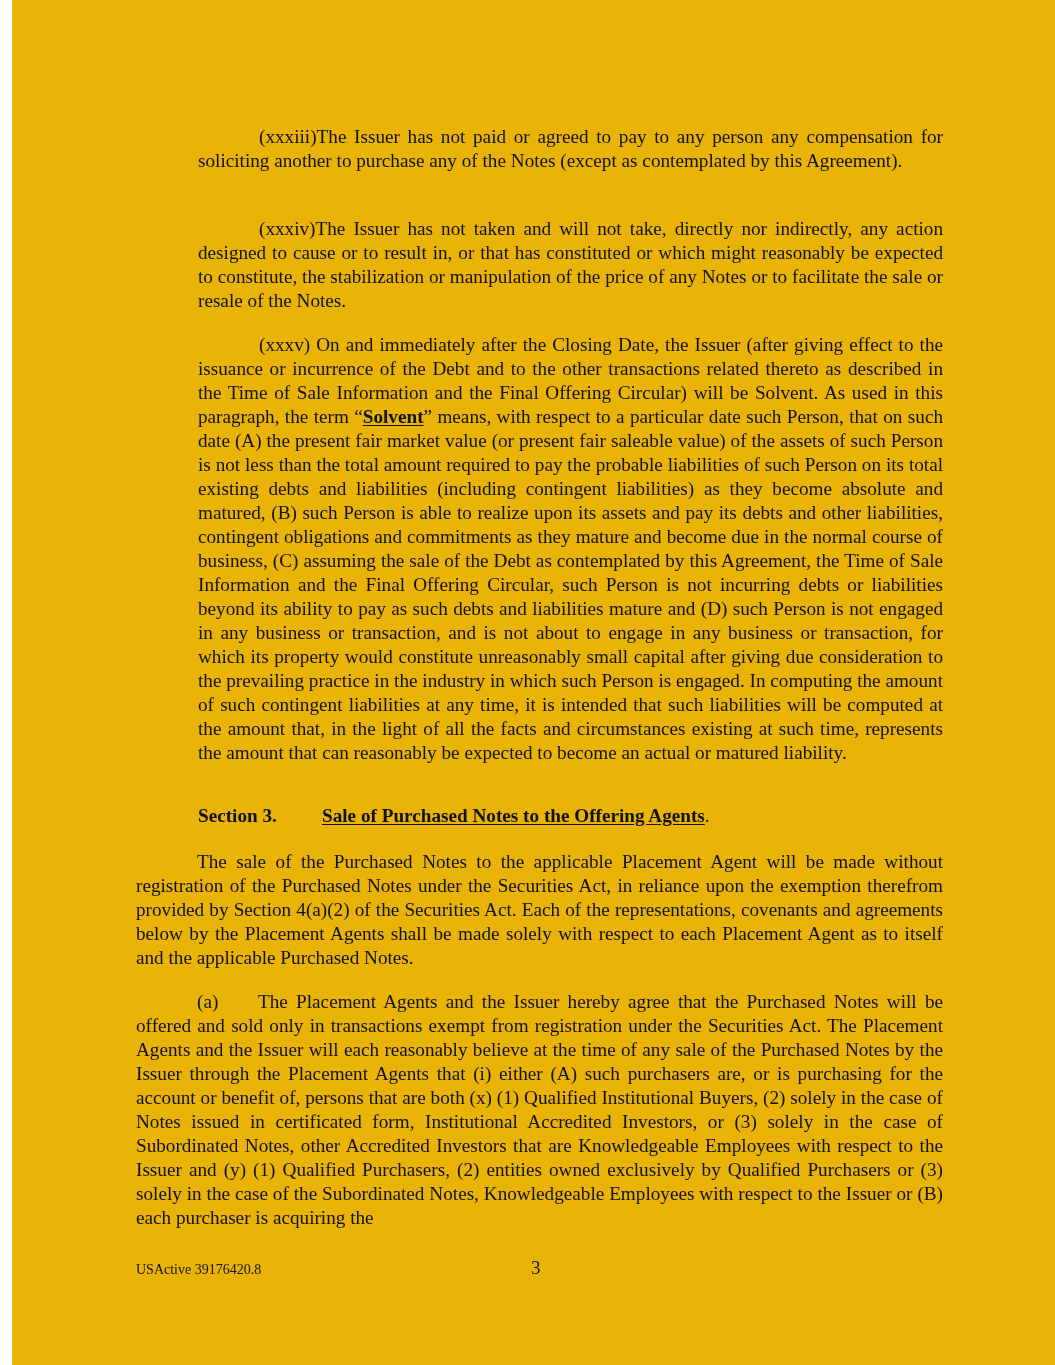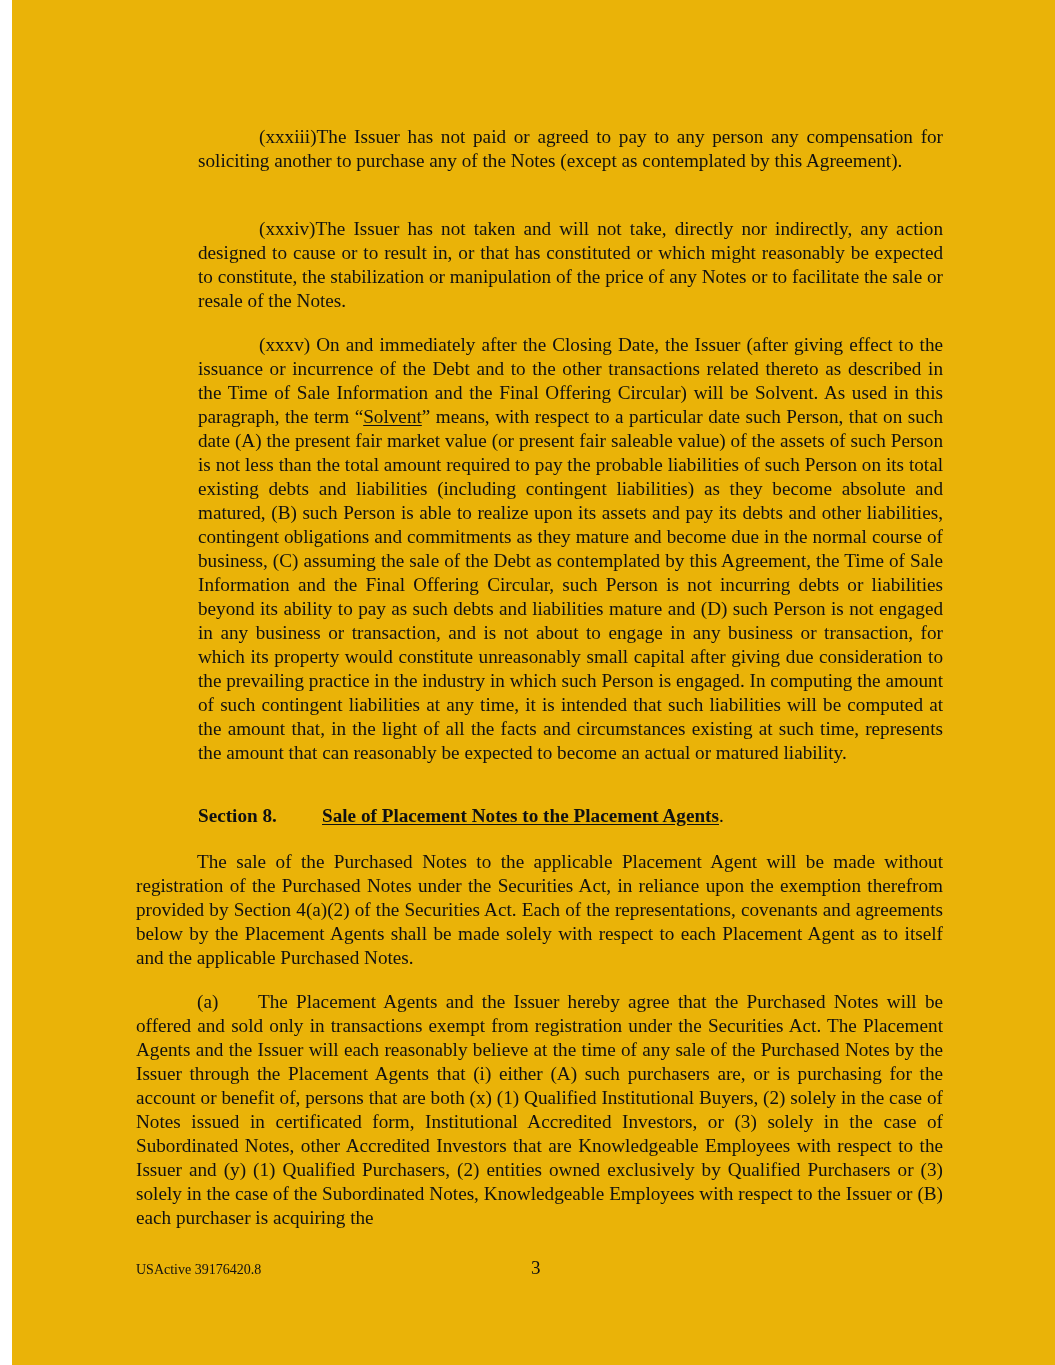--- a/index.html
+++ b/index.html
@@ -44,7 +44,7 @@
     .lbl {
       display: inline;
     }
-    .u { text-decoration: underline; text-underline-offset: 2px; }
+    .u { text-decoration: underline; text-underline-offset: 2px; font-weight: bold; }
     .section-heading {
       position: absolute;
       left: 186px;

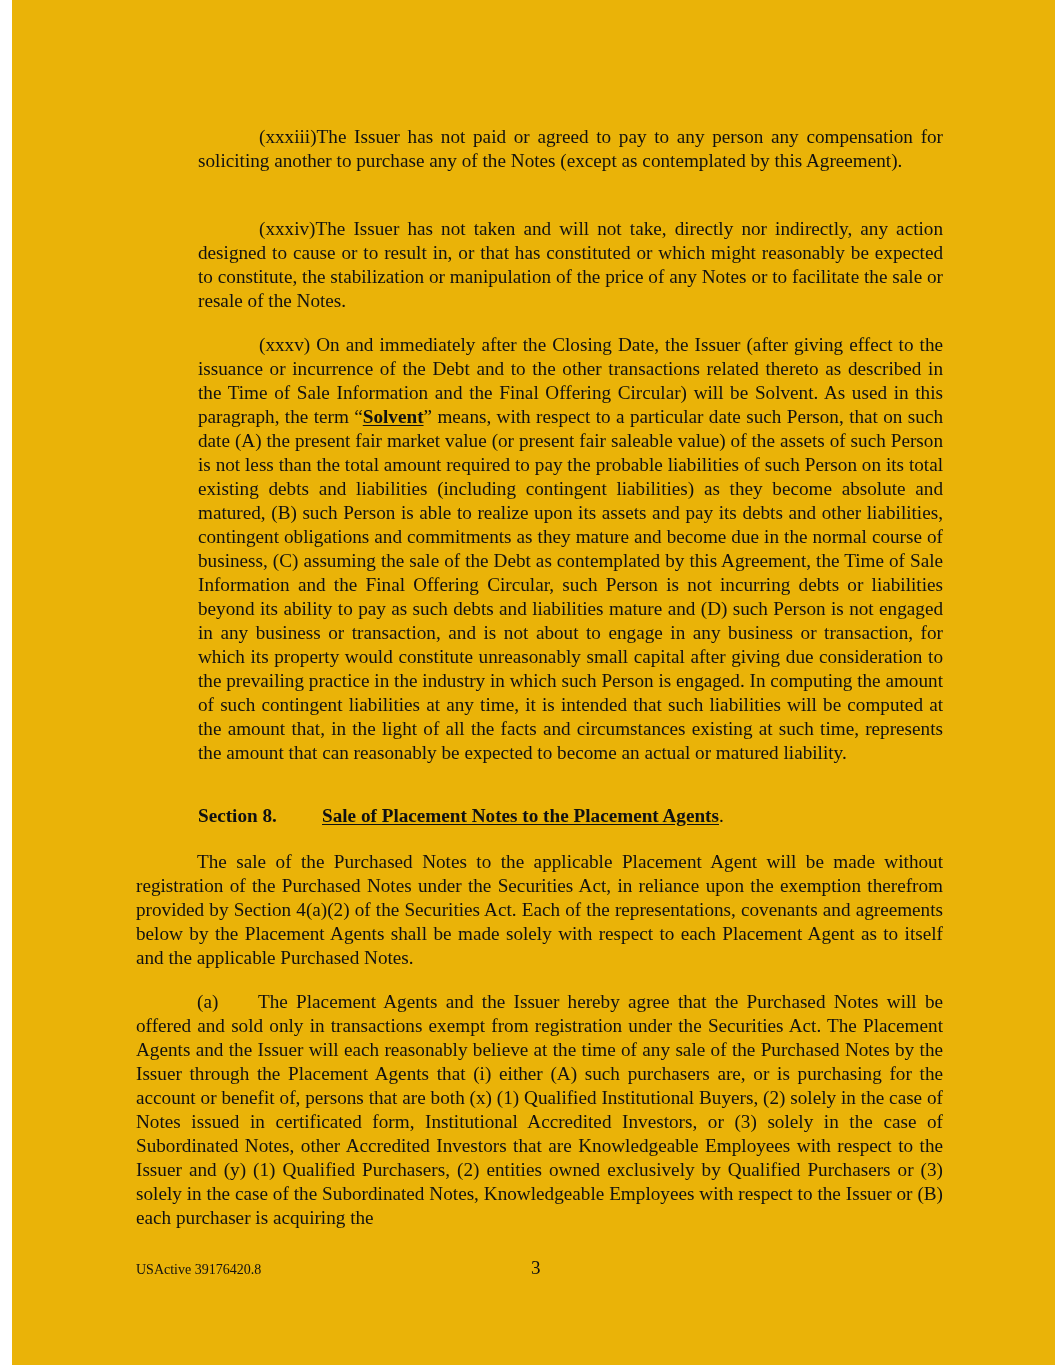--- a/index.html
+++ b/index.html
@@ -93,7 +93,7 @@
 
   <p class="para inner" style="top:333px;"><span class="first-indent"></span><span class="lbl">(xxxv)</span><span> On and immediately after the Closing Date, the Issuer (after giving effect to the issuance or incurrence of the Debt and to the other transactions related thereto as described in the Time of Sale Information and the Final Offering Circular) will be Solvent. As used in this paragraph, the term “</span><span class="u">Solvent</span><span>” means, with respect to a particular date such Person, that on such date (A) the present fair market value (or present fair saleable value) of the assets of such Person is not less than the total amount required to pay the probable liabilities of such Person on its total existing debts and liabilities (including contingent liabilities) as they become absolute and matured, (B) such Person is able to realize upon its assets and pay its debts and other liabilities, contingent obligations and commitments as they mature and become due in the normal course of business, (C) assuming the sale of the Debt as contemplated by this Agreement, the Time of Sale Information and the Final Offering Circular, such Person is not incurring debts or liabilities beyond its ability to pay as such debts and liabilities mature and (D) such Person is not engaged in any business or transaction, and is not about to engage in any business or transaction, for which its property would constitute unreasonably small capital after giving due consideration to the prevailing practice in the industry in which such Person is engaged.  In computing the amount of such contingent liabilities at any time, it is intended that such liabilities will be computed at the amount that, in the light of all the facts and circumstances existing at such time, represents the amount that can reasonably be expected to become an actual or matured liability.</span></p>
 
-  <p class="section-heading"><span class="sec-num">Section 8.</span><span class="sec-title">Sale of Placement Notes to the Placement Agents</span><span class="sec-period">.</span></p>
+  <p class="section-heading"><span class="sec-num">Section 3.</span><span class="sec-title">Sale of Placement Notes to the Placement Agents</span><span class="sec-period">.</span></p>
 
   <p class="para full" style="top:850px;"><span class="first-indent"></span><span>The sale of the Purchased Notes to the applicable Placement Agent will be made without registration of the Purchased Notes under the Securities Act, in reliance upon the exemption therefrom provided by Section 4(a)(2) of the Securities Act. Each of the representations, covenants and agreements below by the Placement Agents shall be made solely with respect to each Placement Agent as to itself and the applicable Purchased Notes.</span></p>
 

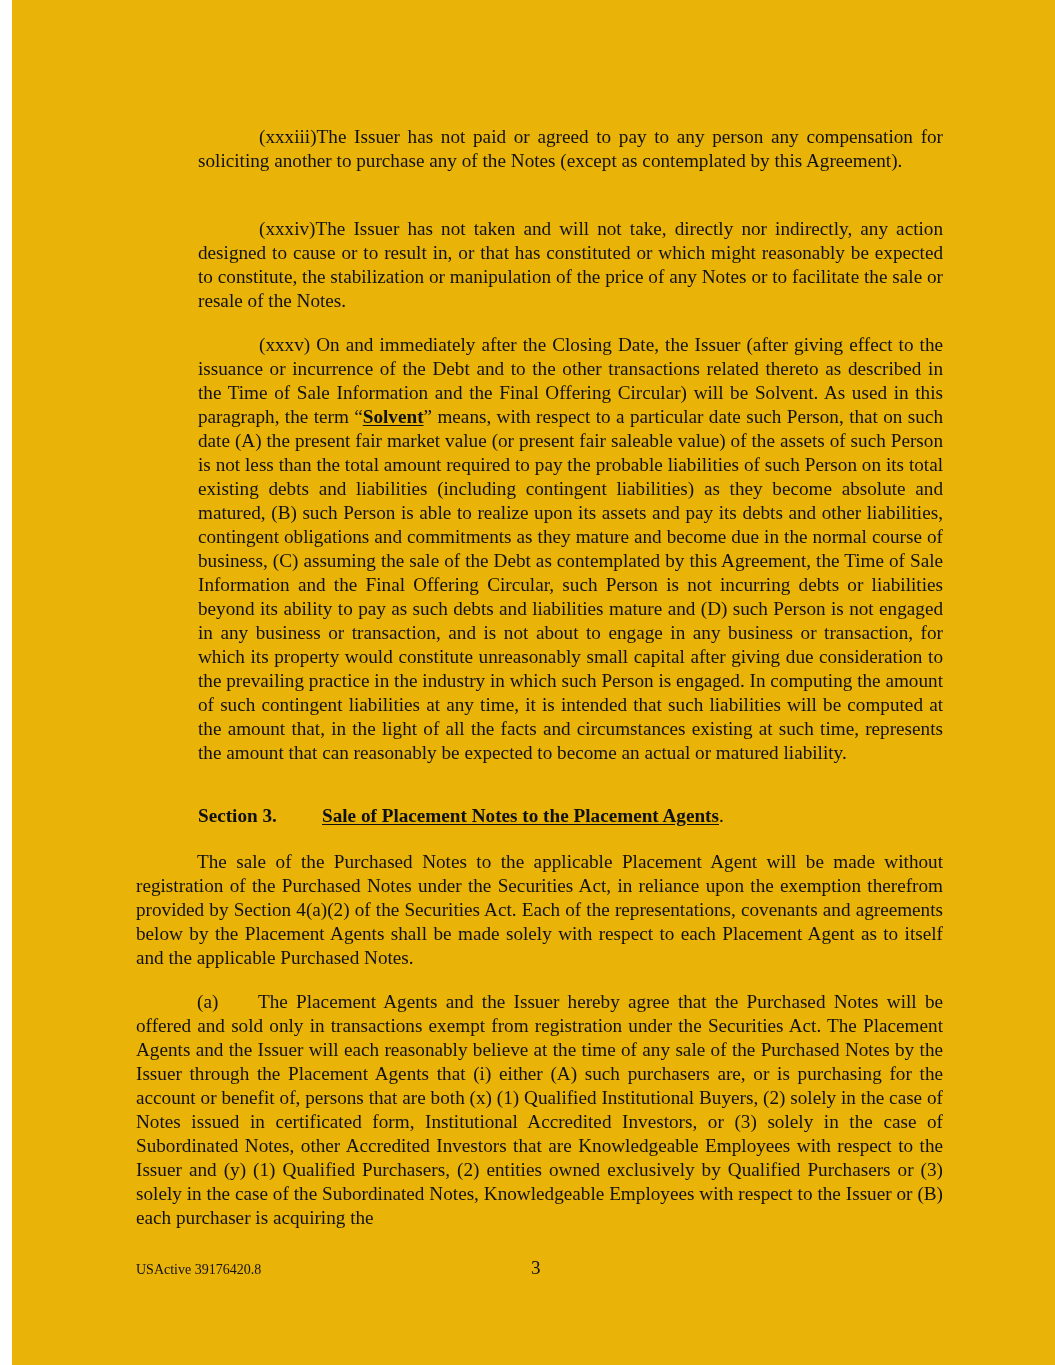--- a/index.html
+++ b/index.html
@@ -93,7 +93,7 @@
 
   <p class="para inner" style="top:333px;"><span class="first-indent"></span><span class="lbl">(xxxv)</span><span> On and immediately after the Closing Date, the Issuer (after giving effect to the issuance or incurrence of the Debt and to the other transactions related thereto as described in the Time of Sale Information and the Final Offering Circular) will be Solvent. As used in this paragraph, the term “</span><span class="u">Solvent</span><span>” means, with respect to a particular date such Person, that on such date (A) the present fair market value (or present fair saleable value) of the assets of such Person is not less than the total amount required to pay the probable liabilities of such Person on its total existing debts and liabilities (including contingent liabilities) as they become absolute and matured, (B) such Person is able to realize upon its assets and pay its debts and other liabilities, contingent obligations and commitments as they mature and become due in the normal course of business, (C) assuming the sale of the Debt as contemplated by this Agreement, the Time of Sale Information and the Final Offering Circular, such Person is not incurring debts or liabilities beyond its ability to pay as such debts and liabilities mature and (D) such Person is not engaged in any business or transaction, and is not about to engage in any business or transaction, for which its property would constitute unreasonably small capital after giving due consideration to the prevailing practice in the industry in which such Person is engaged.  In computing the amount of such contingent liabilities at any time, it is intended that such liabilities will be computed at the amount that, in the light of all the facts and circumstances existing at such time, represents the amount that can reasonably be expected to become an actual or matured liability.</span></p>
 
-  <p class="section-heading"><span class="sec-num">Section 3.</span><span class="sec-title">Sale of Placement Notes to the Placement Agents</span><span class="sec-period">.</span></p>
+  <p class="section-heading"><span class="sec-num">Section 3.</span><span class="sec-title">Sale of Purchased Notes to the Offering Agents</span><span class="sec-period">.</span></p>
 
   <p class="para full" style="top:850px;"><span class="first-indent"></span><span>The sale of the Purchased Notes to the applicable Placement Agent will be made without registration of the Purchased Notes under the Securities Act, in reliance upon the exemption therefrom provided by Section 4(a)(2) of the Securities Act. Each of the representations, covenants and agreements below by the Placement Agents shall be made solely with respect to each Placement Agent as to itself and the applicable Purchased Notes.</span></p>
 

